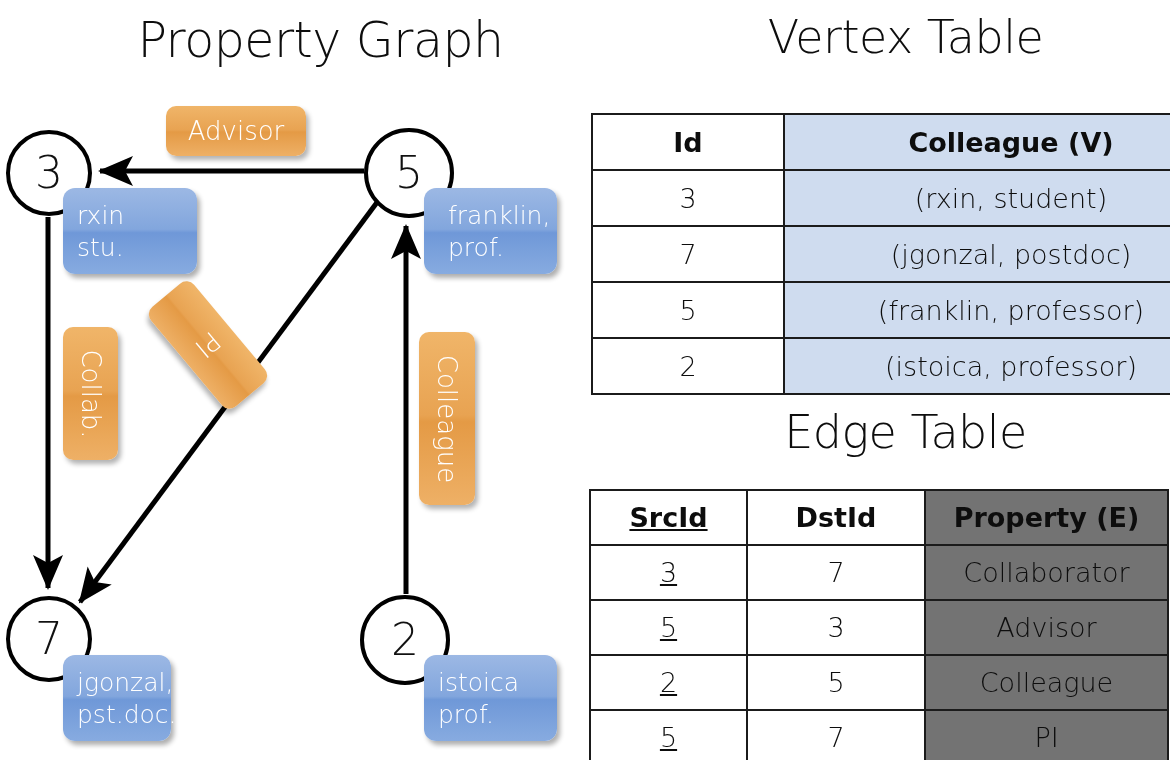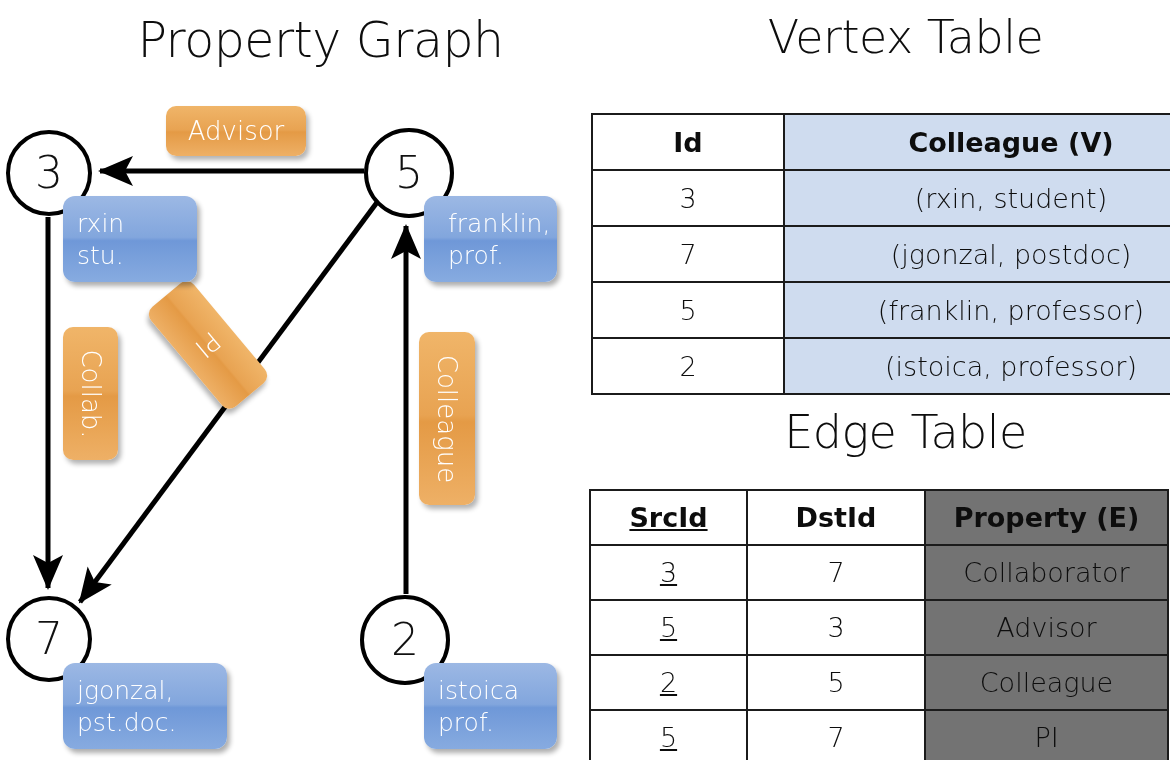--- a/index.html
+++ b/index.html
@@ -88,7 +88,6 @@
     padding: 12px 0 12px 14px;
     box-sizing: border-box;
     white-space: pre-line;
-    margin-top: 8px;
   }
   #vprop-rxin     { left: 63px;  top: 188px; width: 134px; height: 86px; }
   #vprop-franklin { left: 424px; top: 188px; width: 133px; height: 86px; padding-left: 24px; }

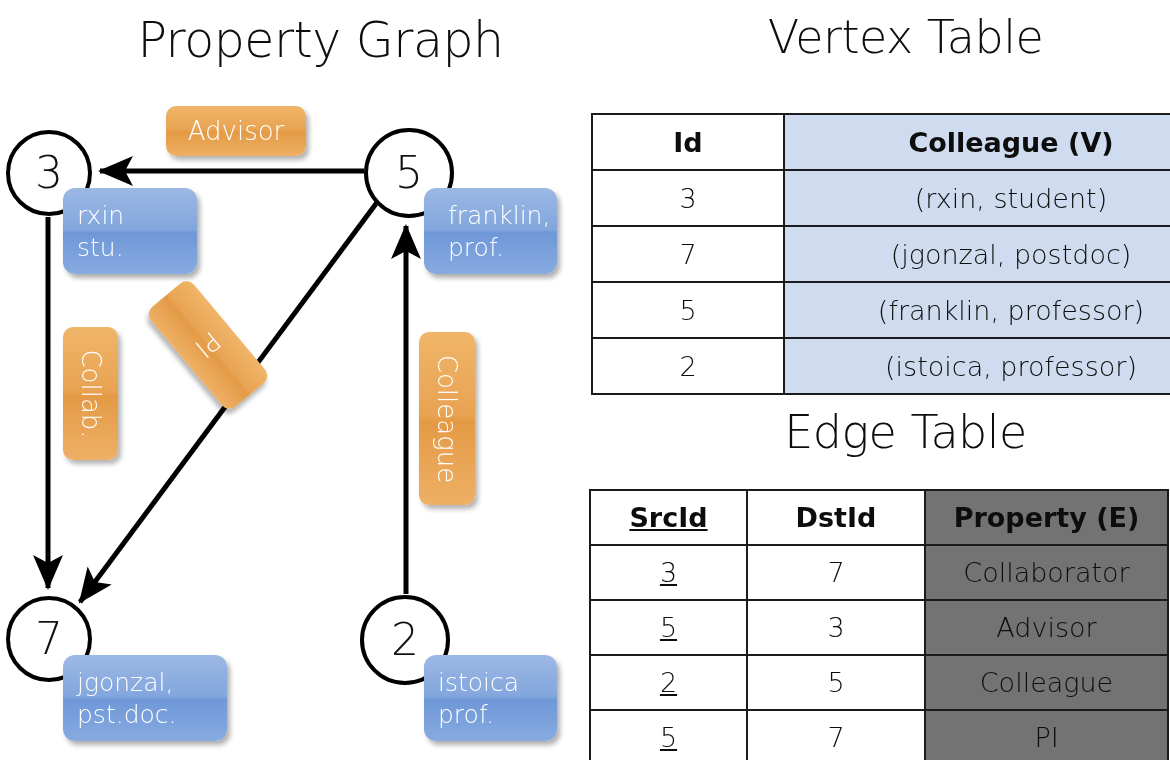--- a/index.html
+++ b/index.html
@@ -91,7 +91,7 @@
   }
   #vprop-rxin     { left: 63px;  top: 188px; width: 134px; height: 86px; }
   #vprop-franklin { left: 424px; top: 188px; width: 133px; height: 86px; padding-left: 24px; }
-  #vprop-jgonzal  { left: 63px;  top: 655px; width: 164px; height: 86px; }
+  #vprop-jgonzal  { left: 63px;  top: 655px; width: 108px; height: 86px; }
   #vprop-istoica  { left: 424px; top: 655px; width: 133px; height: 86px; }
 
   

